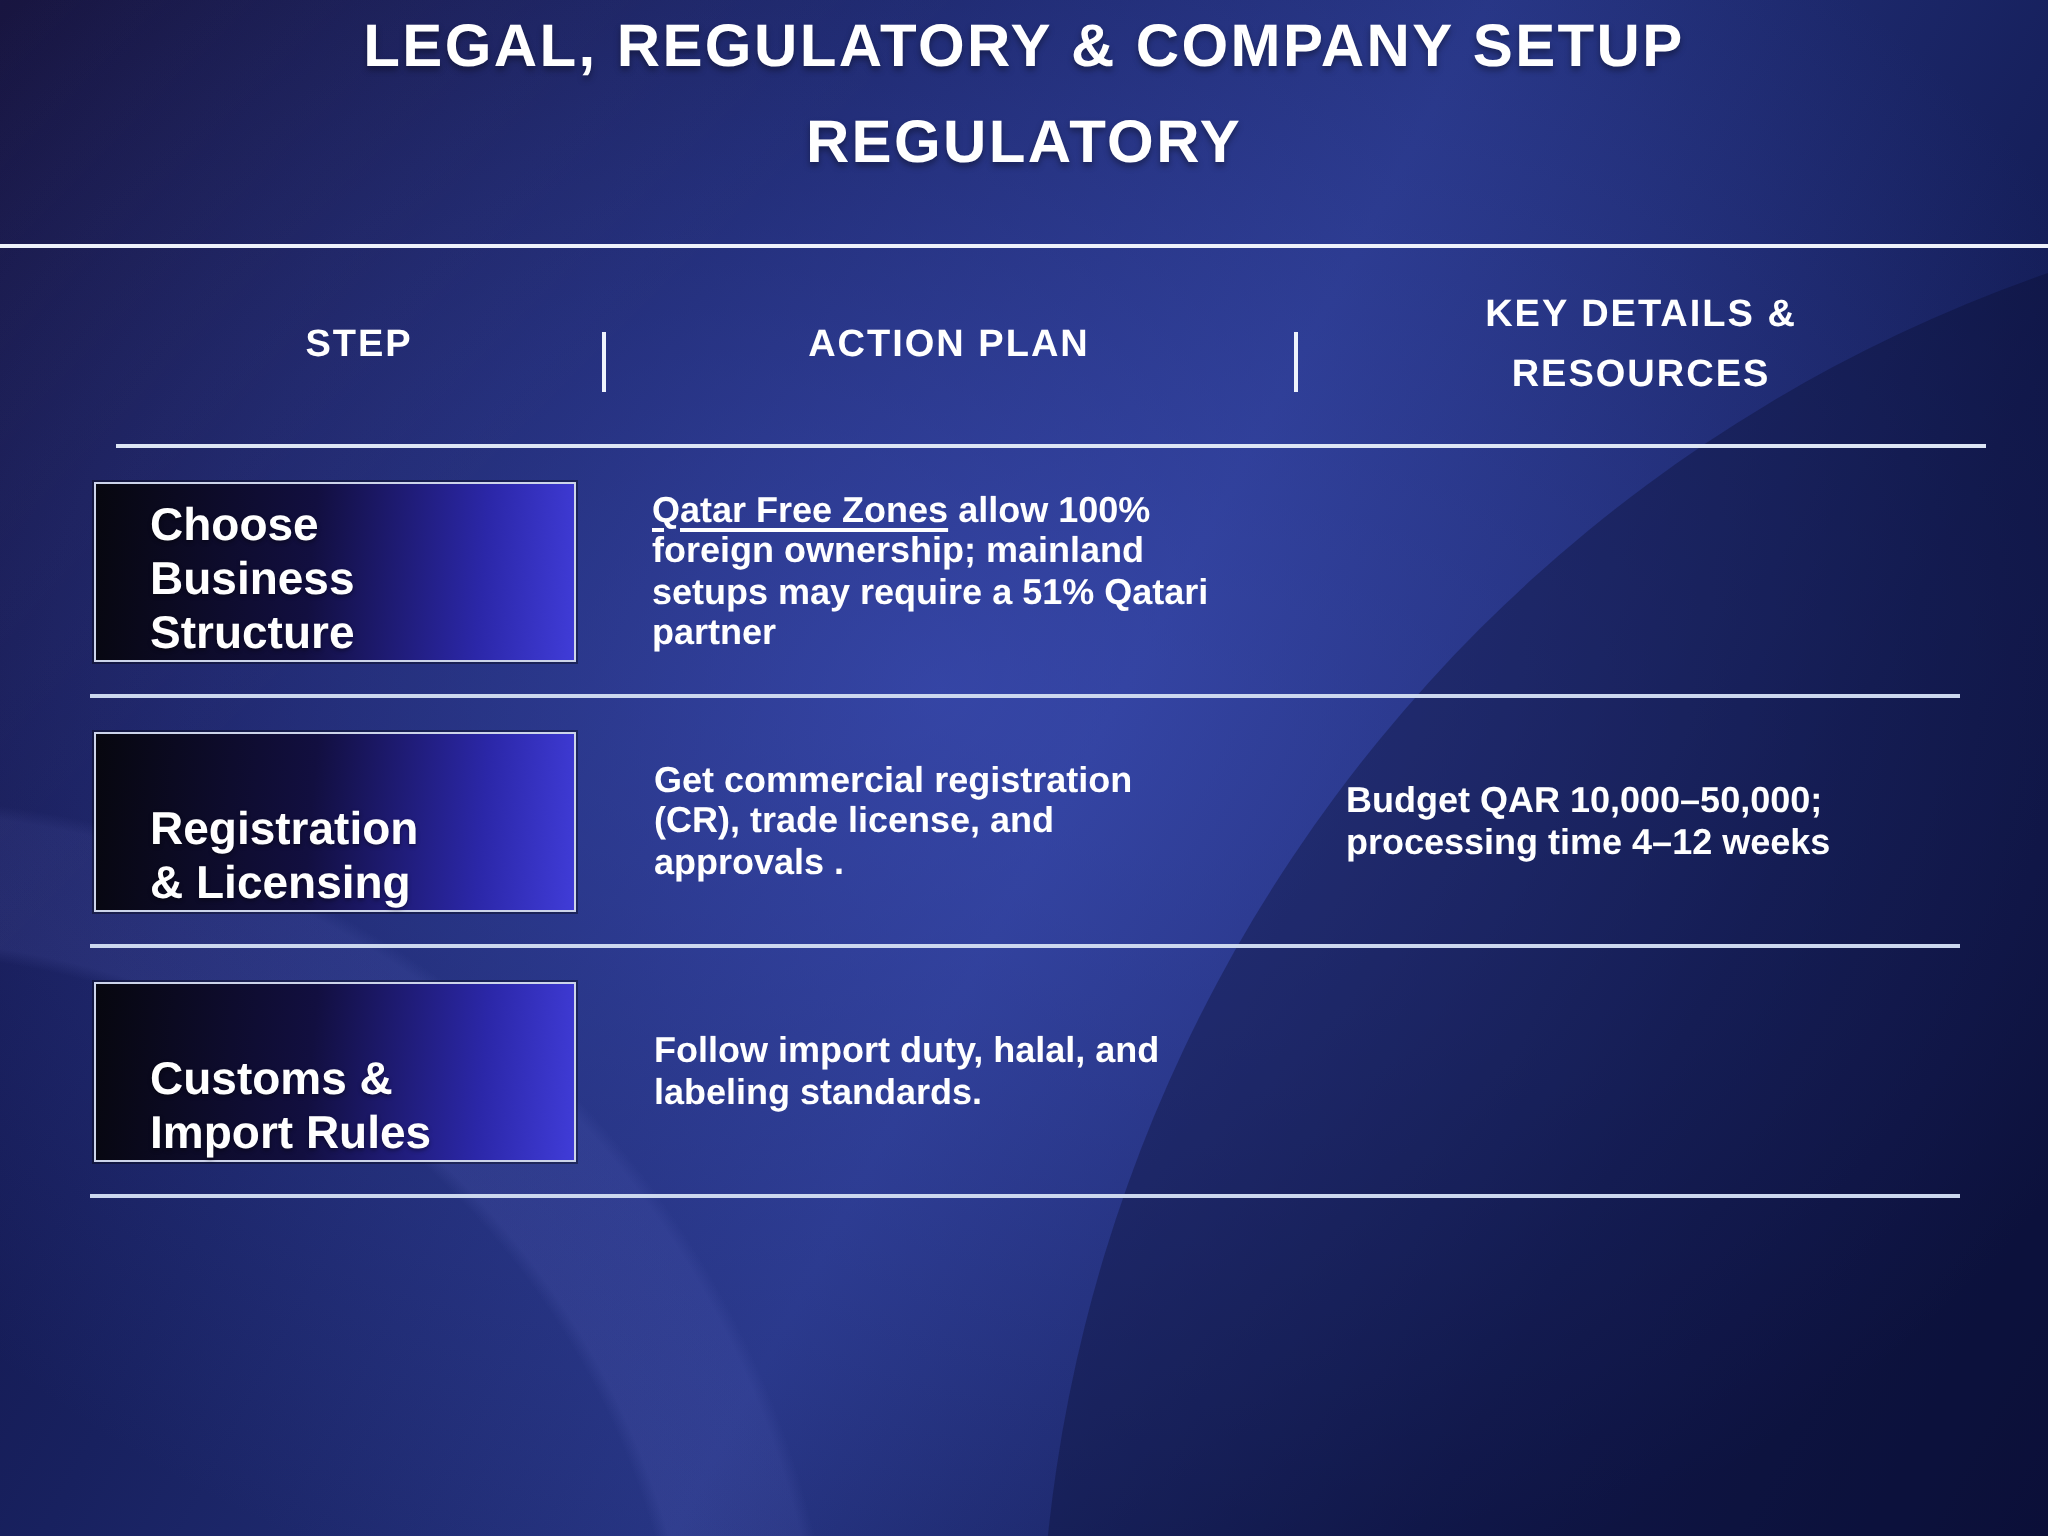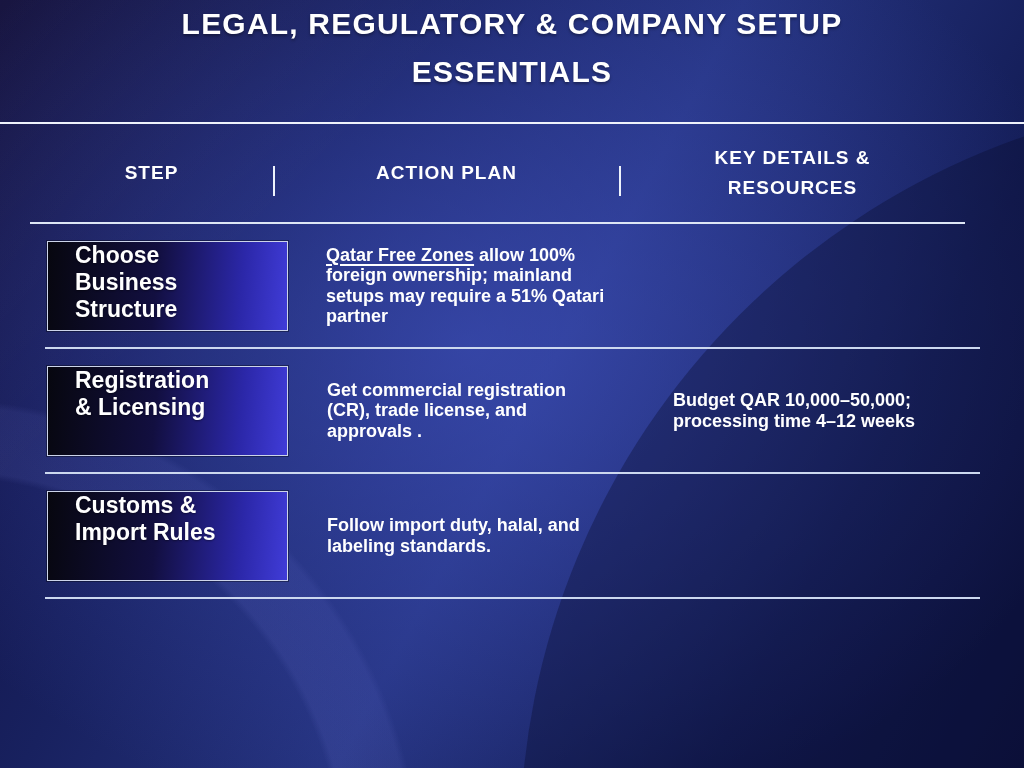--- a/index.html
+++ b/index.html
@@ -54,7 +54,7 @@
 
   <h1 class="title">
     <span>LEGAL, REGULATORY &amp; COMPANY SETUP</span>
-    <span>ESSENTIALS</span>
+    <span>REGULATORY</span>
   </h1>
   <div class="top-rule"></div>
 

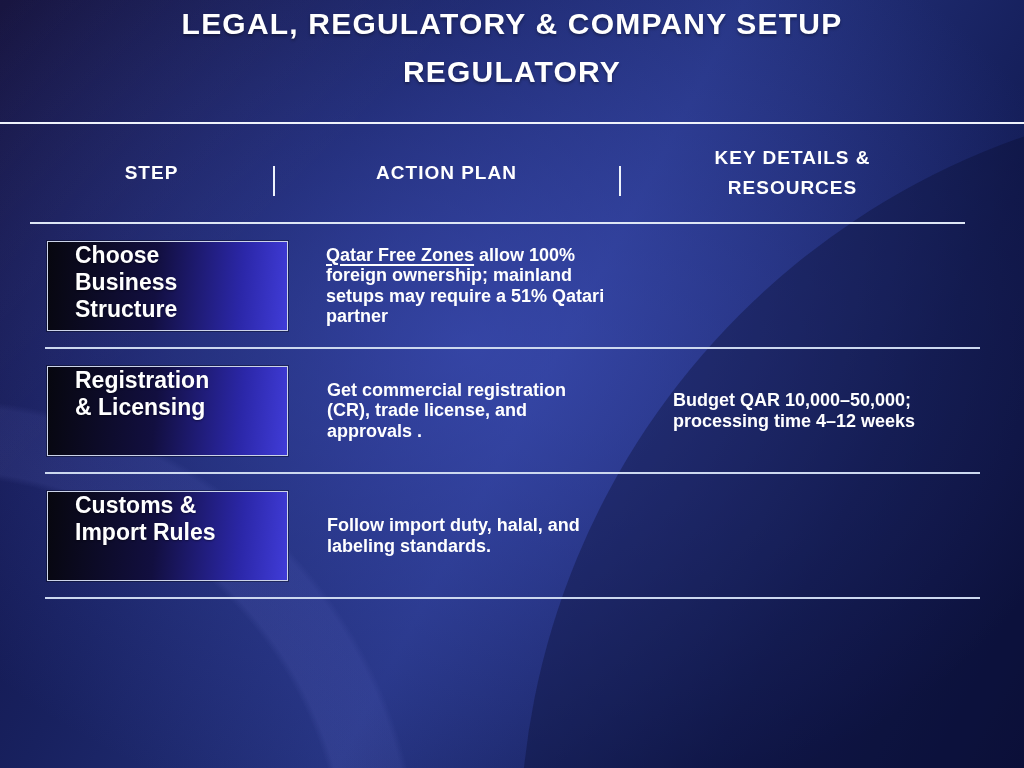--- a/index.html
+++ b/index.html
@@ -22,7 +22,7 @@
   .title span{display:block;text-shadow:0 2px 3px rgba(0,0,0,0.35);}
   .top-rule{position:absolute;top:122px;left:0;width:1024px;height:2px;background:#eef2fb;}
 
-  .thead{position:absolute;top:124px;left:30px;width:935px;height:98px;
+  .thead{position:absolute;top:124px;left:58px;width:935px;height:98px;
     display:grid;grid-template-columns:243px 347px 345px;align-items:center;
     border-bottom:2px solid #dde6f5;}
   .th{text-align:center;font-size:19px;font-weight:800;letter-spacing:1px;line-height:30px;}

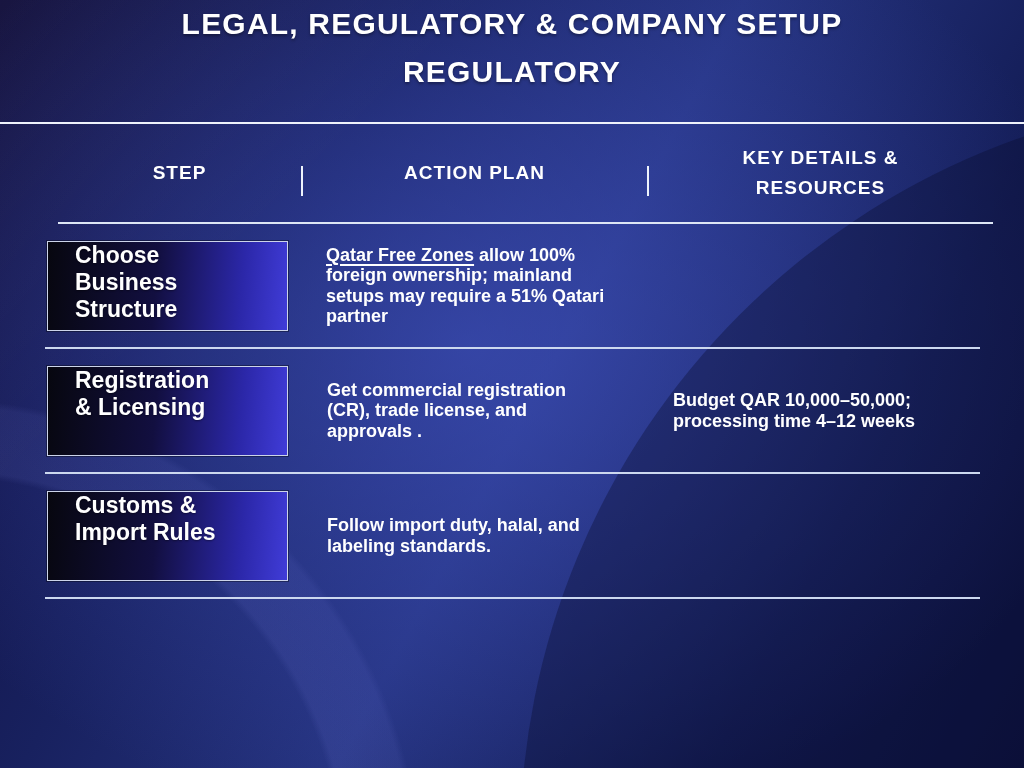--- a/index.html
+++ b/index.html
@@ -36,7 +36,7 @@
     height:123px;border-bottom:2px solid #ccd8ef;}
   .step-box{width:212px;height:88px;margin-left:2px;border:1px solid #ccd4ea;
     background:linear-gradient(95deg,#07070f 0%,#120f40 45%,#2b27a8 80%,#403cd8 100%);
-    display:flex;align-items:flex-start;padding-left:27px;
+    display:flex;align-items:flex-end;padding-left:27px;
     box-shadow:0 0 0 1px rgba(0,0,0,0.35);}
   .step-label{font-size:23px;font-weight:700;line-height:27px;white-space:pre-line;
     text-shadow:0 1px 2px rgba(0,0,0,0.4);}

